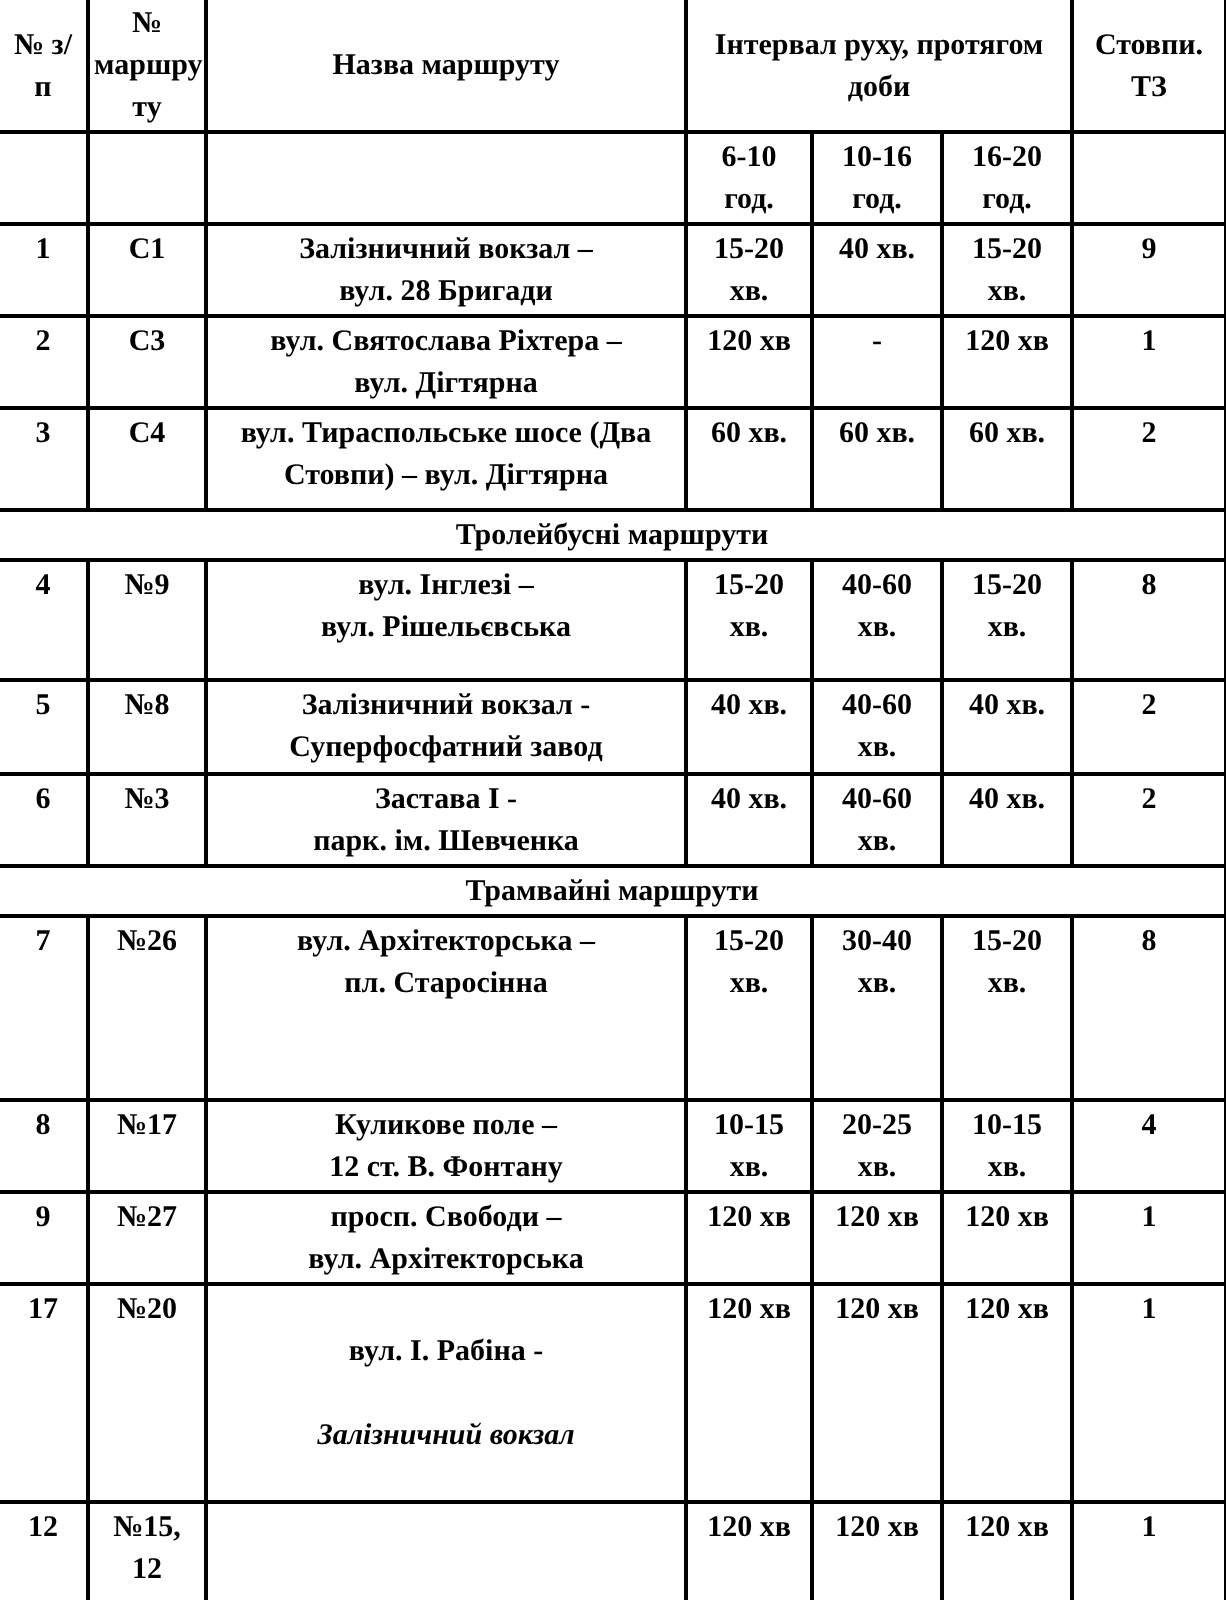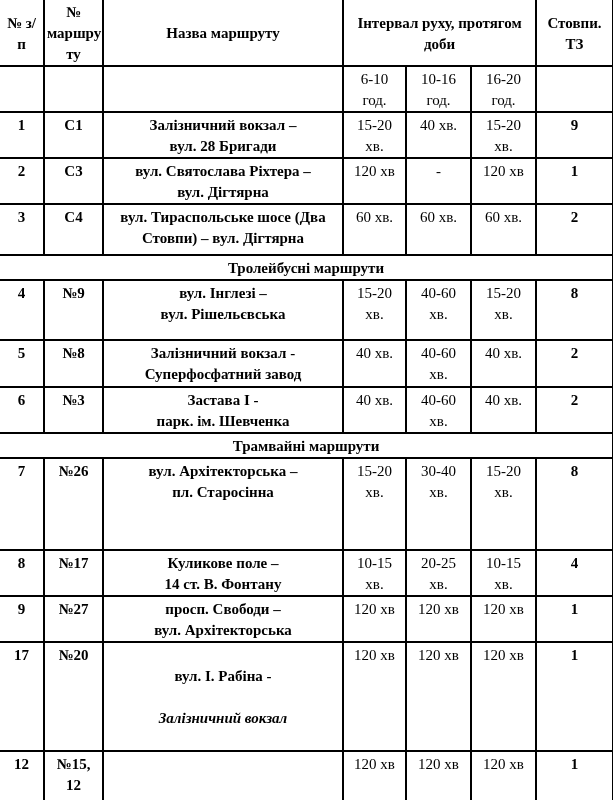--- a/index.html
+++ b/index.html
@@ -28,7 +28,7 @@
   td.hdr-name { font-weight: bold; font-size: 16px; }
   td.hdr-route { font-weight: bold; font-size: 12px; line-height: 14px; }
   td.hdr-interval { font-weight: bold; font-size: 16px; line-height: 21px; }
-  td.hdr-sub { font-weight: normal; line-height: 21px; }
+  td.hdr-sub { font-weight: bold; line-height: 21px; }
   td.name { font-weight: bold; border-radius: 14px; }
   td.iv { font-weight: normal; }
   td.sec {

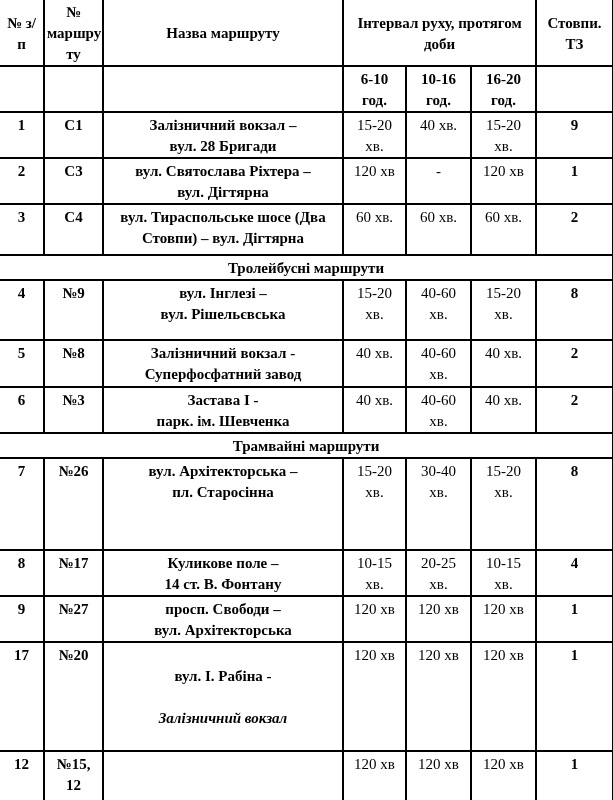--- a/index.html
+++ b/index.html
@@ -30,7 +30,7 @@
   td.hdr-interval { font-weight: bold; font-size: 16px; line-height: 21px; }
   td.hdr-sub { font-weight: bold; line-height: 21px; }
   td.name { font-weight: bold; border-radius: 14px; }
-  td.iv { font-weight: normal; }
+  td.iv { font-weight: bold; }
   td.sec {
     font-weight: bold; font-size: 16px;
     padding-left: 210px; vertical-align: middle;

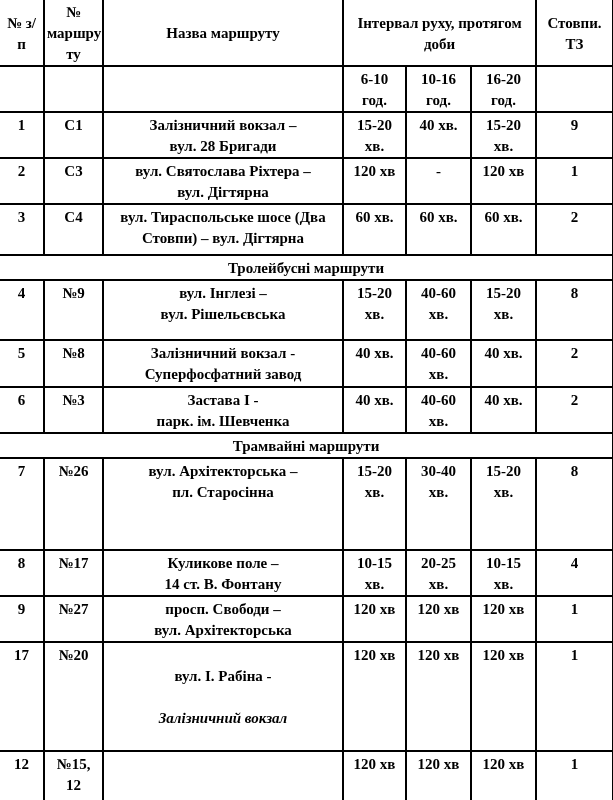--- a/index.html
+++ b/index.html
@@ -180,7 +180,7 @@
     <td class="b">8</td>
     <td class="b">№17</td>
     <td class="name">Куликове поле  –
-14 ст. В. Фонтану</td>
+12 ст. В. Фонтану</td>
     <td class="iv">10-15
 хв.</td>
     <td class="iv">20-25

